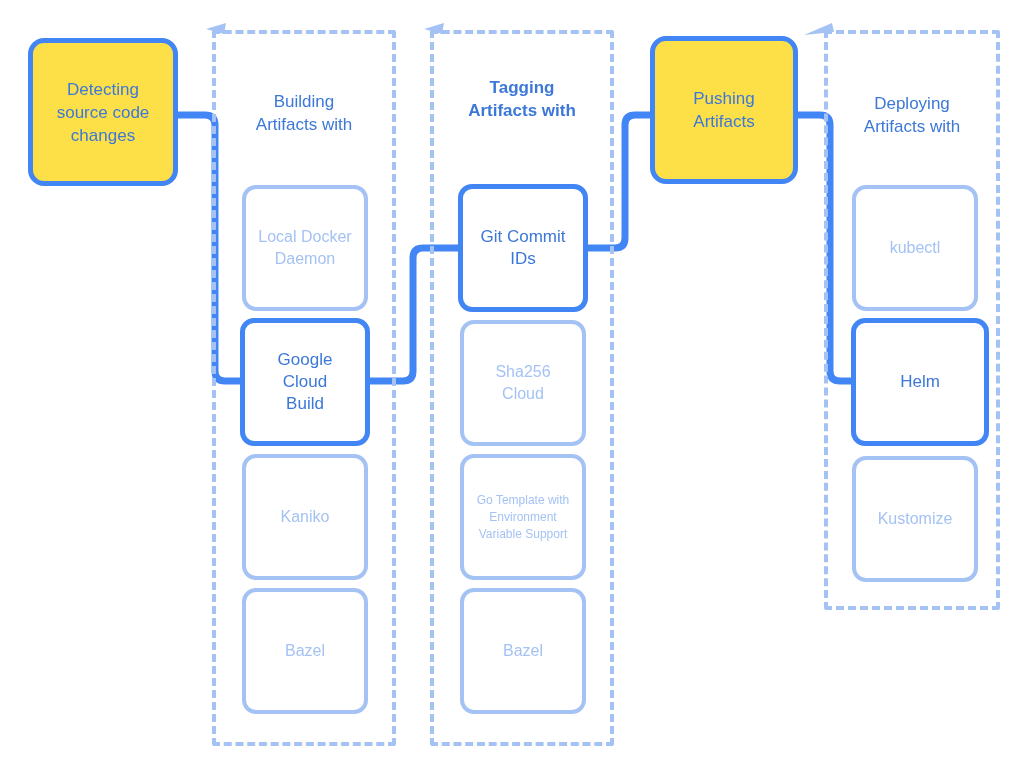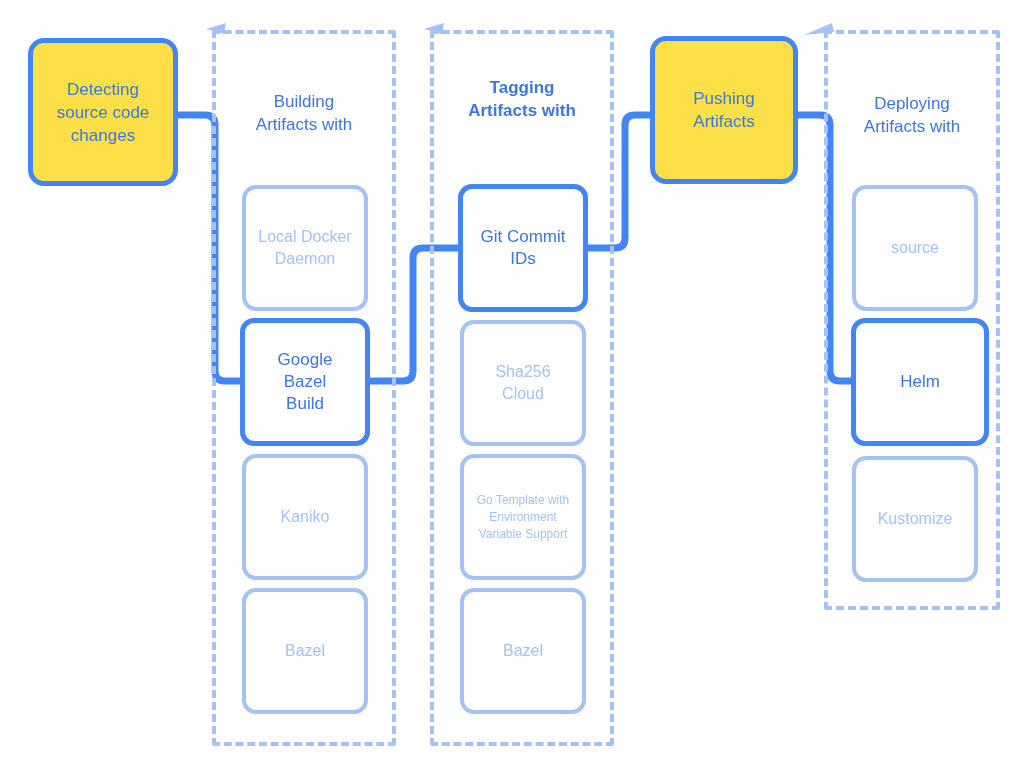--- a/index.html
+++ b/index.html
@@ -164,7 +164,7 @@
 Artifacts with</div>
 
   <div class="card dim" style="left:852px; top:185px; width:126px; height:126px;">
-    <span class="card-label">source</span>
+    <span class="card-label">kubectl</span>
   </div>
   <div class="card active" style="left:851px; top:318px; width:138px; height:128px;">
     <span class="card-label">Helm</span>

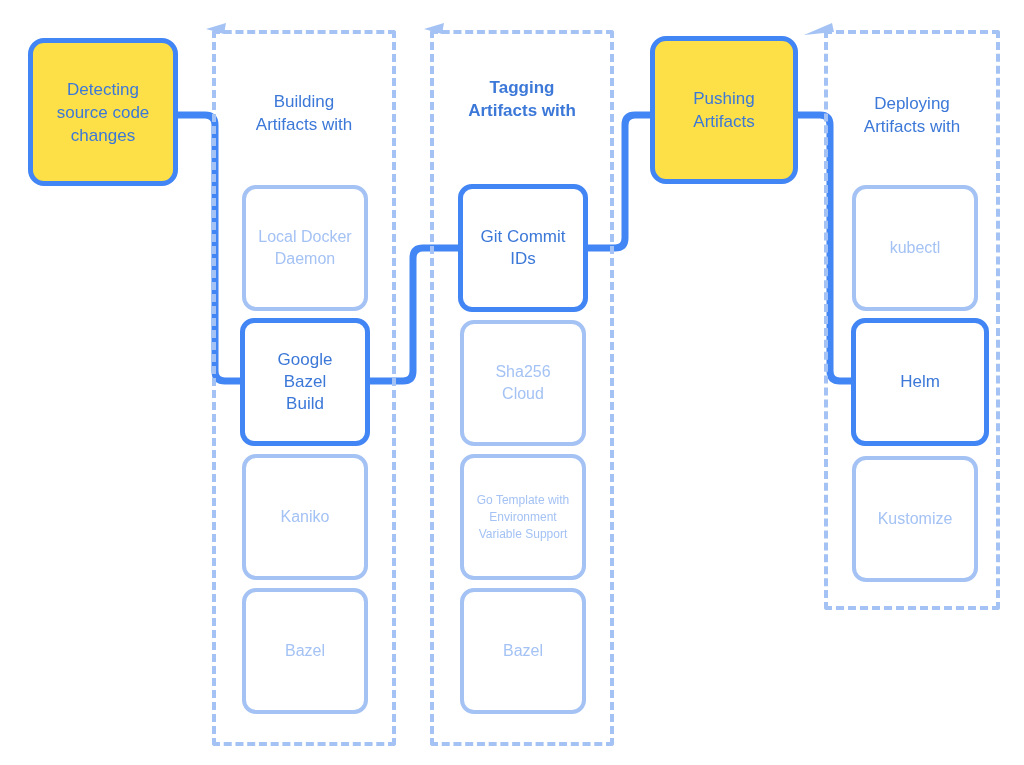--- a/index.html
+++ b/index.html
@@ -123,7 +123,7 @@
 Daemon</span>
   </div>
   <div class="card active" style="left:240px; top:318px; width:130px; height:128px;">
-    <span class="card-label">Google Bazel
+    <span class="card-label">Google Cloud
 Build</span>
   </div>
   <div class="card dim" style="left:242px; top:454px; width:126px; height:126px;">

